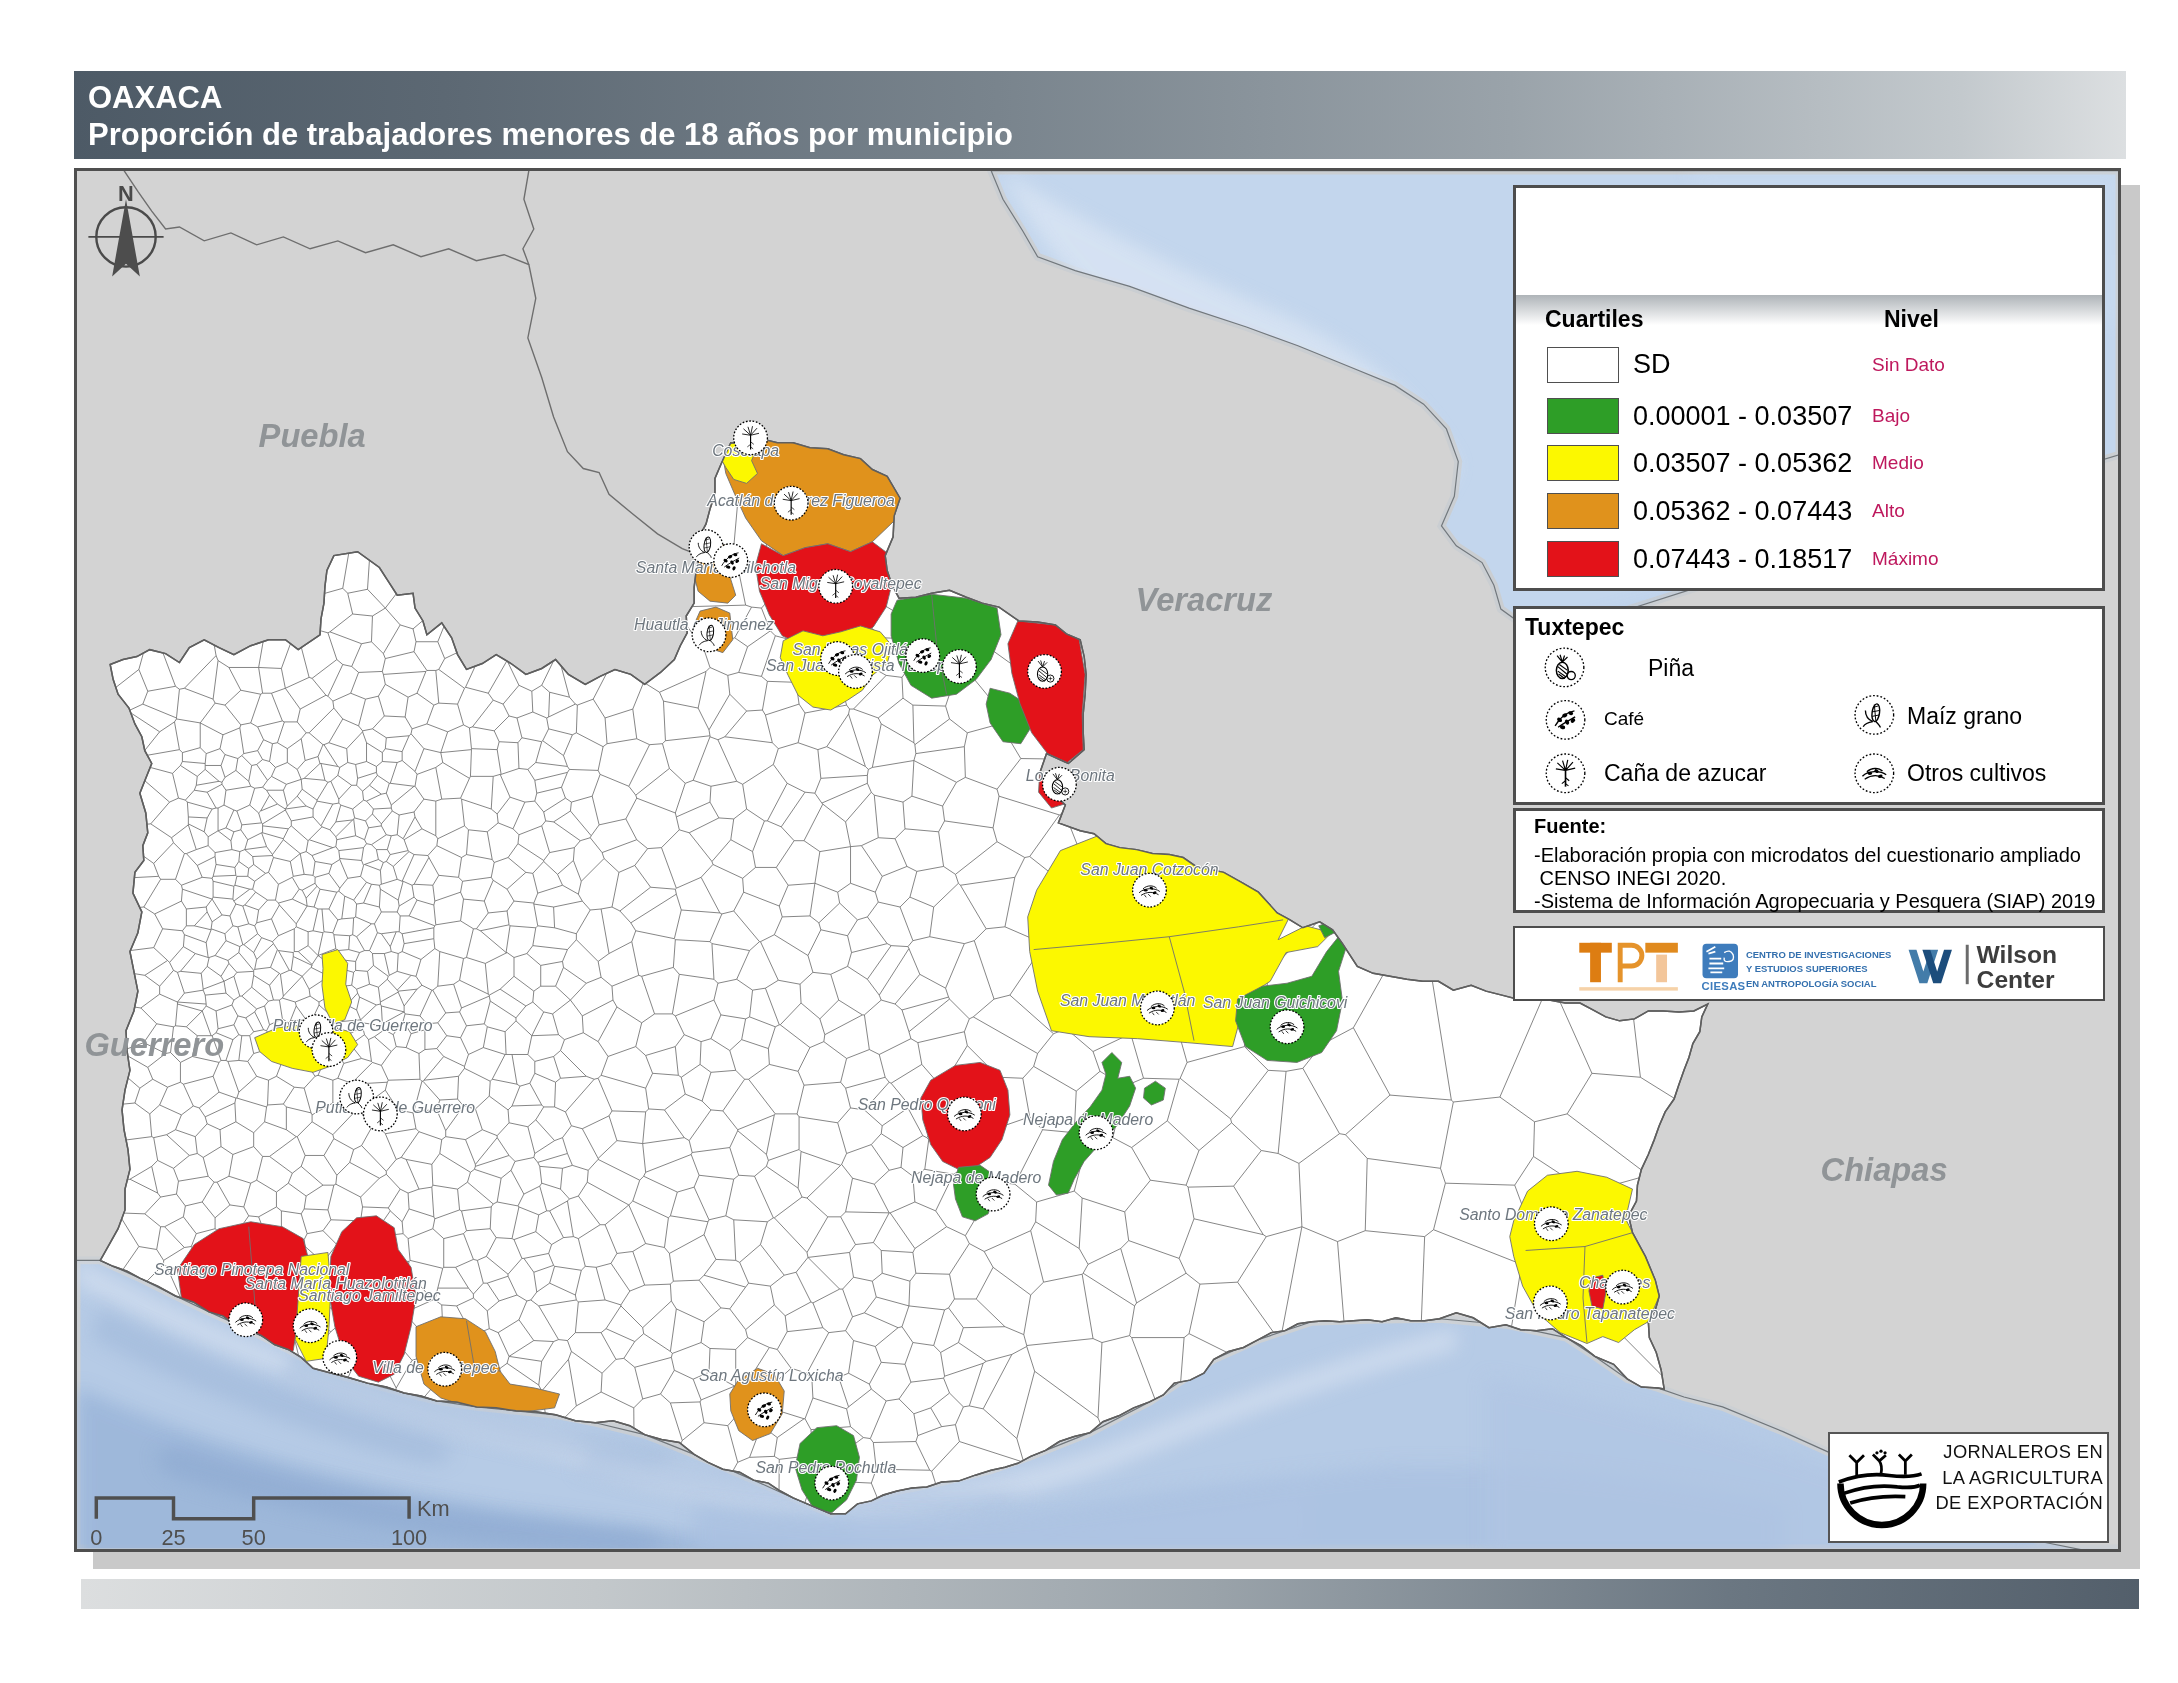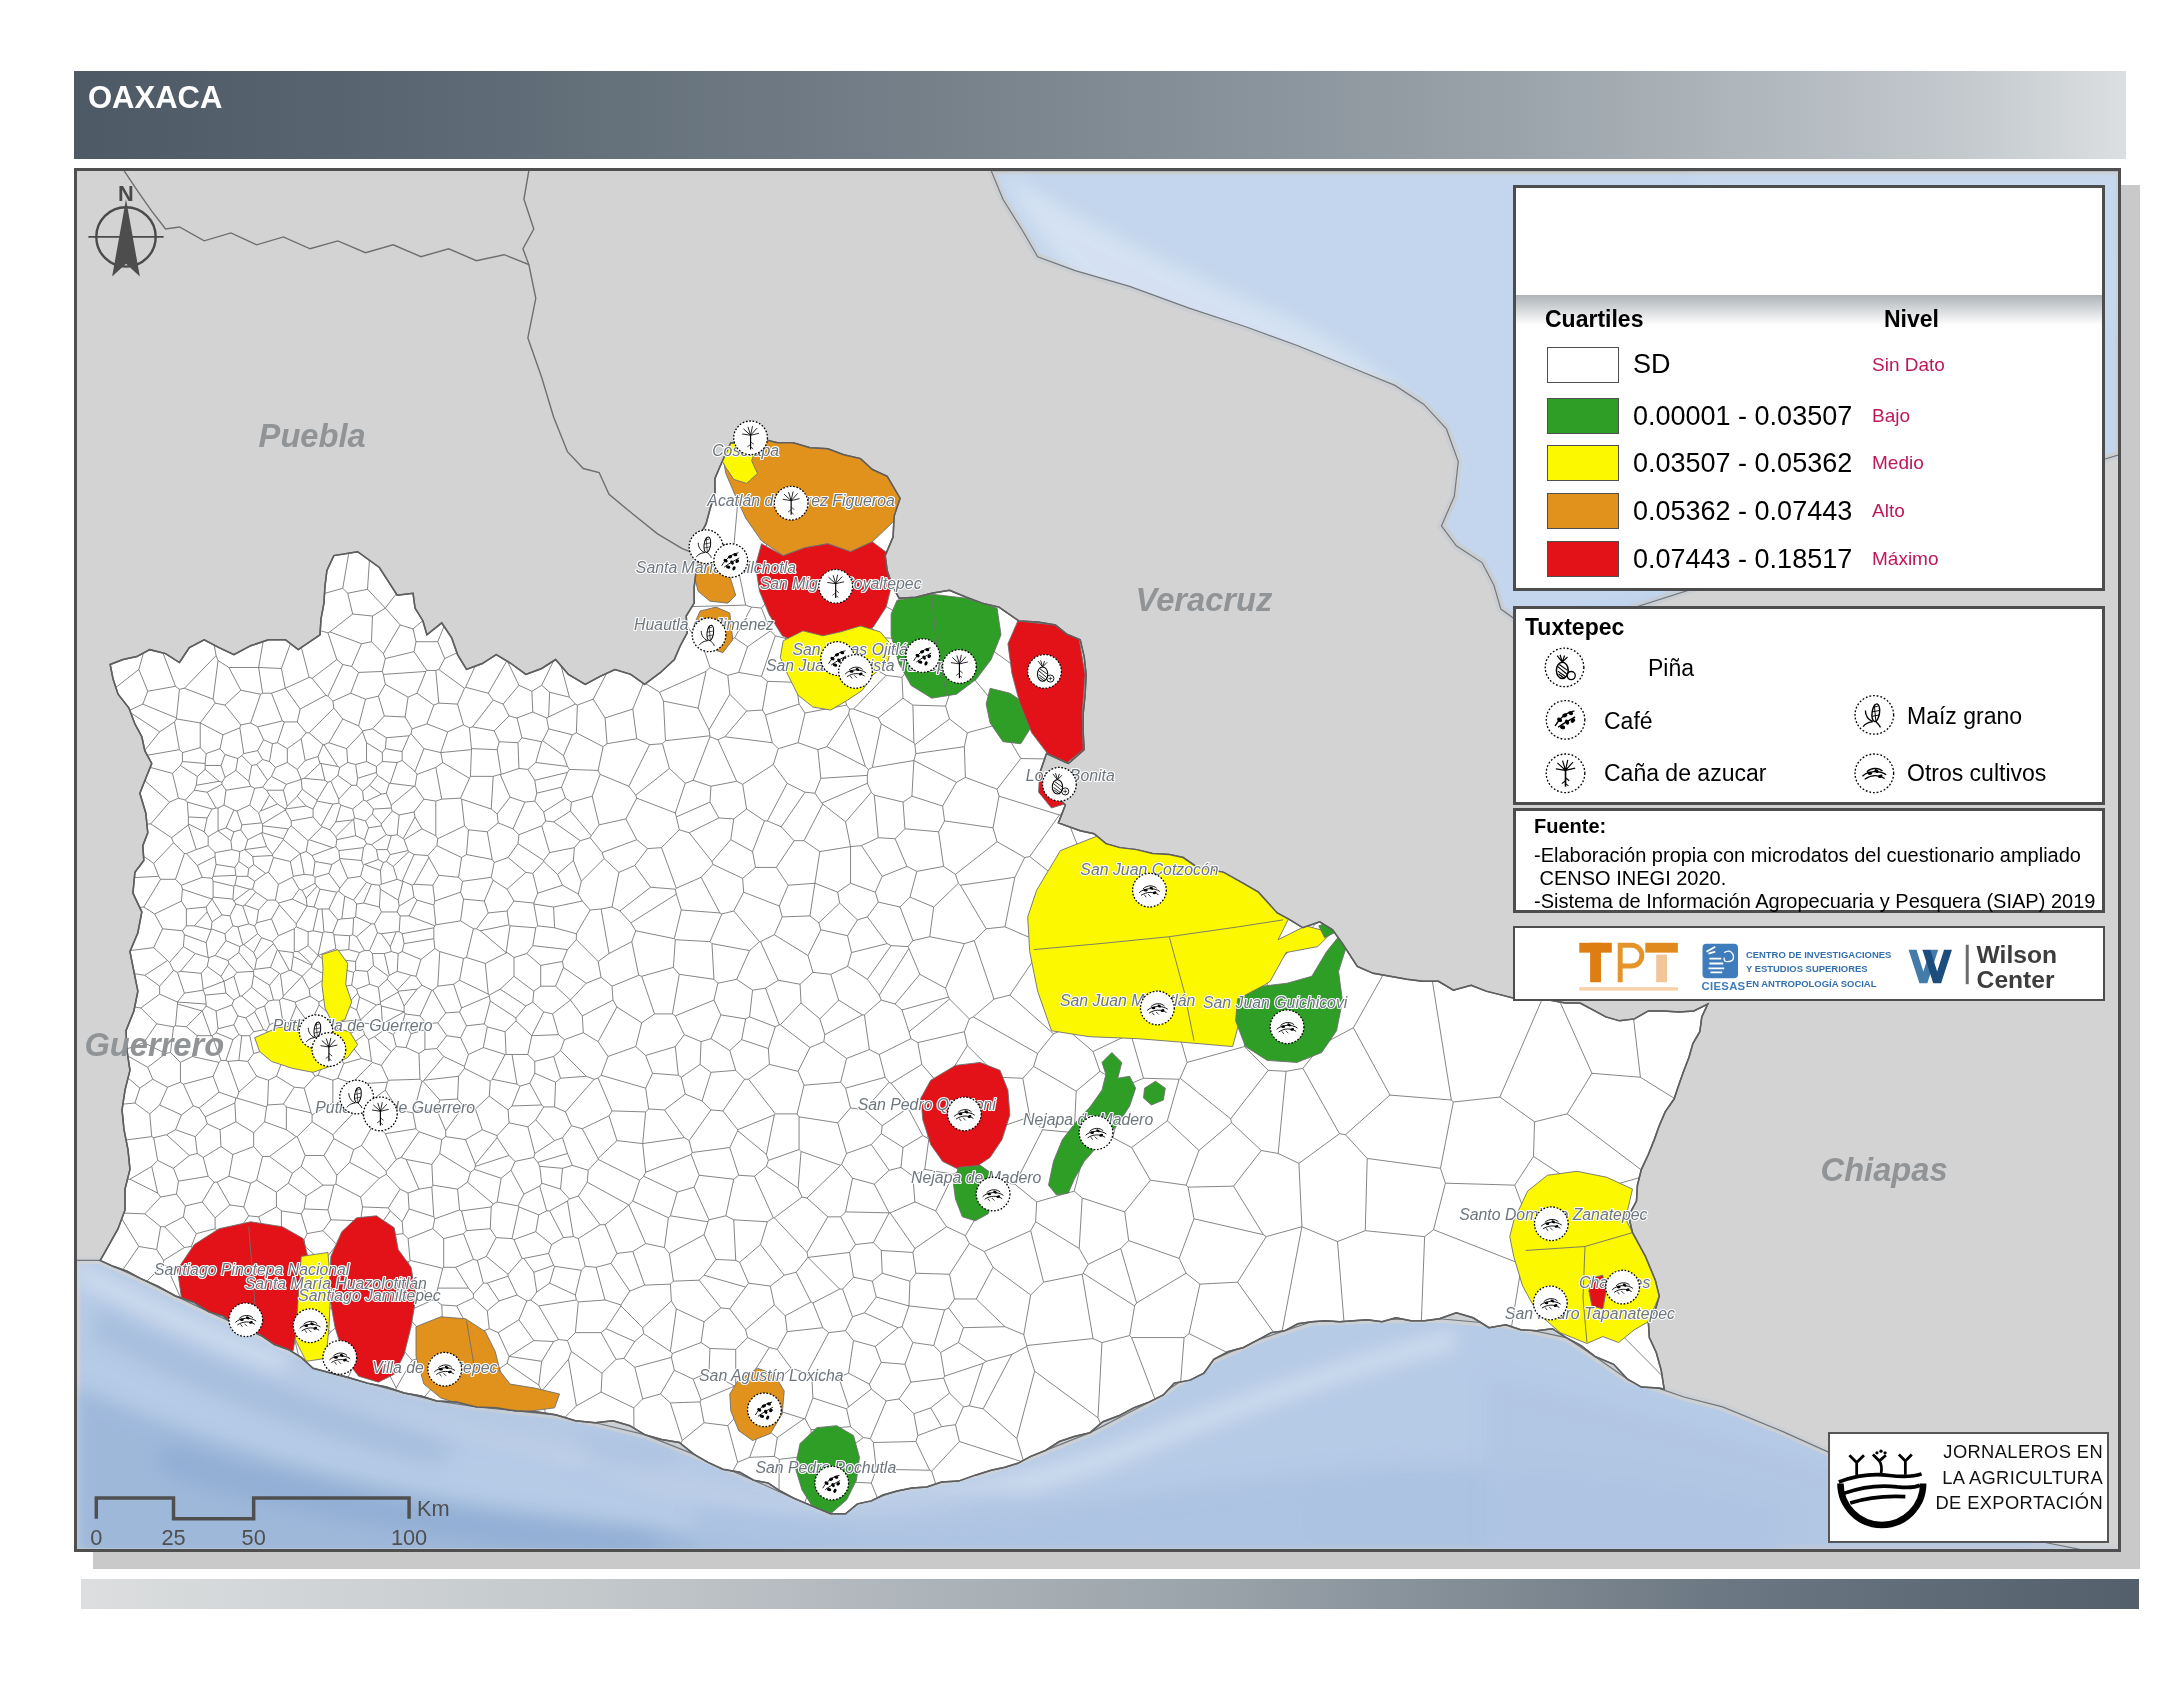--- a/index.html
+++ b/index.html
@@ -35,6 +35,7 @@
 <div id="page">
 <div id="hdr">
       <div>OAXACA</div>
+      <div>Proporción de trabajadores menores de 18 años por municipio</div>
     </div>
 <div id="map">
 <svg width="2041" height="1378" viewBox="76.5 171.5 2062 1392">

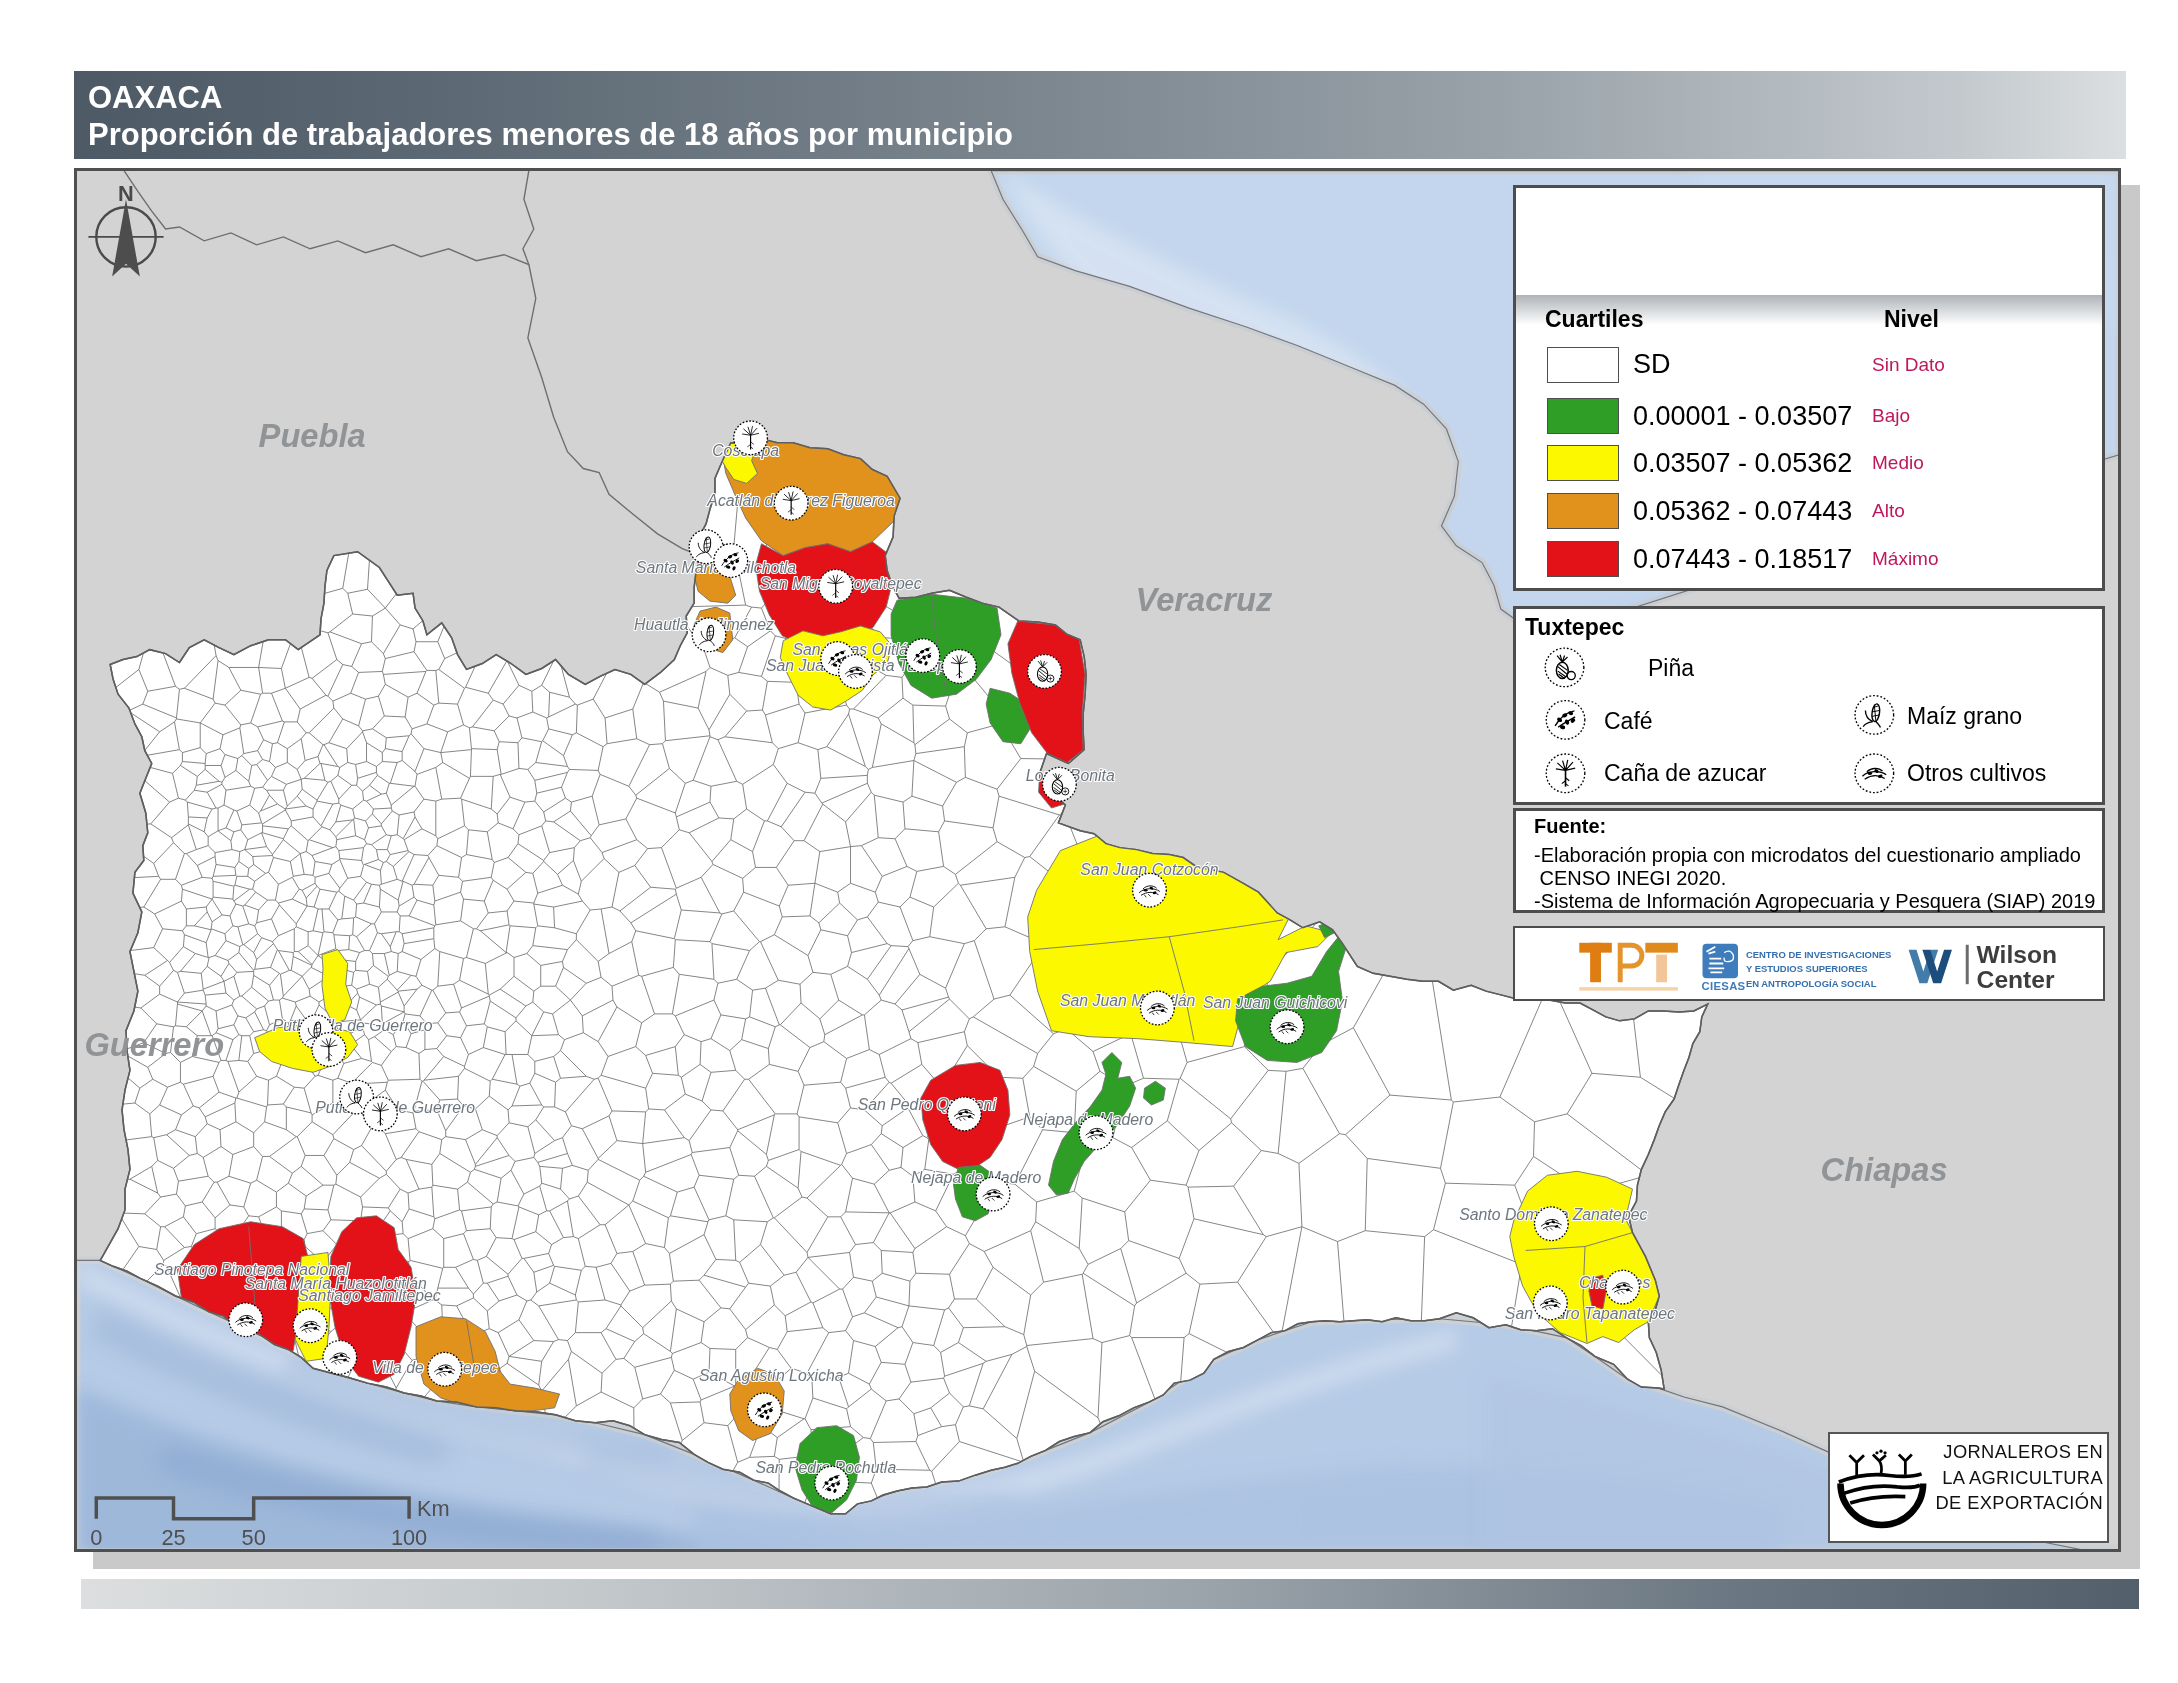--- a/index.html
+++ b/index.html
@@ -366,7 +366,7 @@
   </g>
  </svg>
  <div style="position:absolute;left:88px;top:46px;font-size:23px;margin-left:44px;">Piña</div>
- <div style="position:absolute;left:88px;top:99px;font-size:23px;">Café</div>
+ <div style="position:absolute;left:88px;top:99px;font-size:19px;">Café</div>
  <div style="position:absolute;left:88px;top:151px;font-size:23px;">Caña de azucar</div>
  <div style="position:absolute;left:391px;top:94px;font-size:23px;">Maíz grano</div>
  <div style="position:absolute;left:391px;top:151px;font-size:23px;">Otros cultivos</div>

